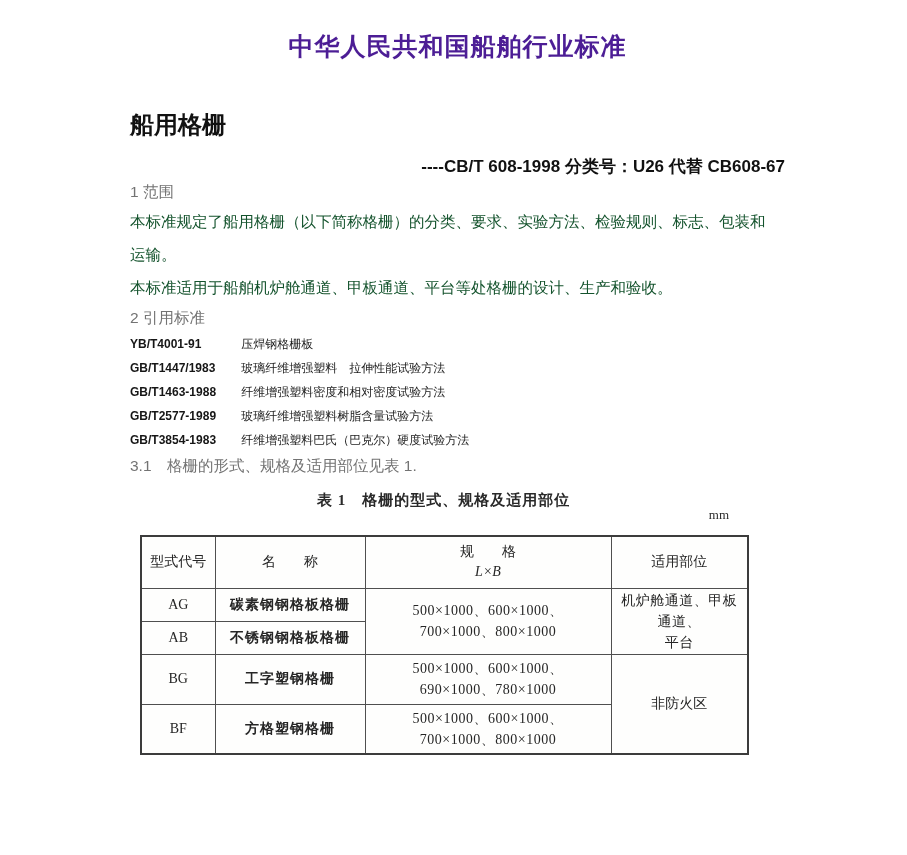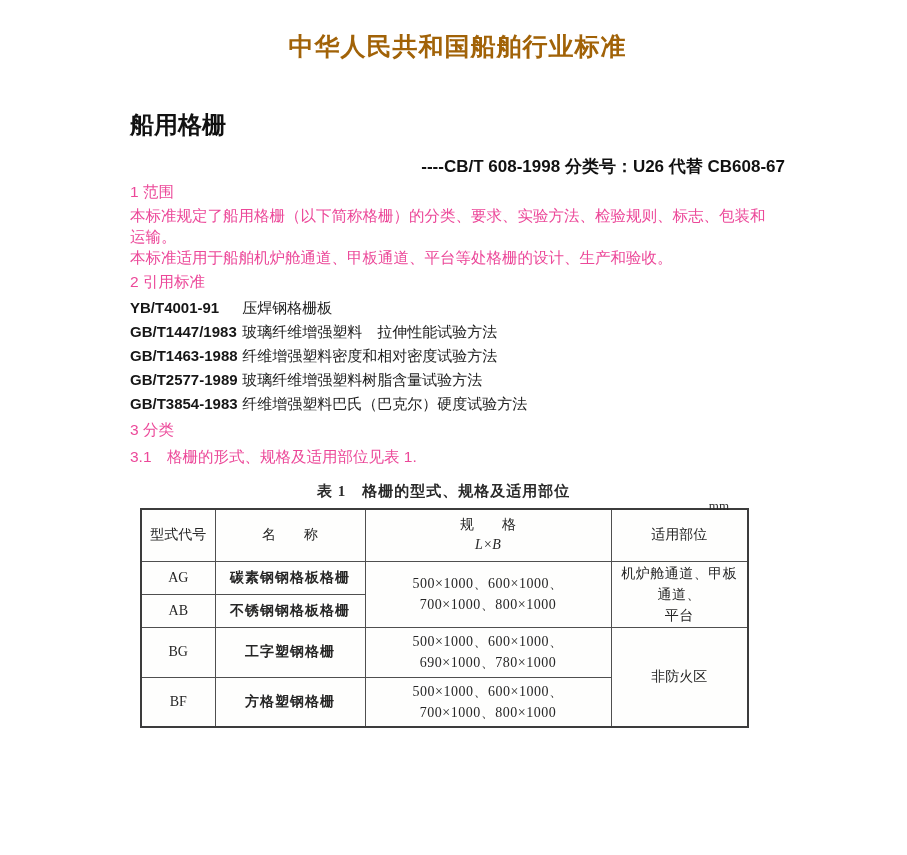--- a/index.html
+++ b/index.html
@@ -13,7 +13,7 @@
 
   .doc-title {
     text-align:center; font-size:25px; font-weight:700;
-    letter-spacing:1px; color:#a16207;
+    letter-spacing:1px; color:#4c1d95;
   }
   .doc-subtitle {
     text-align:left; font-size:24px; font-weight:700;

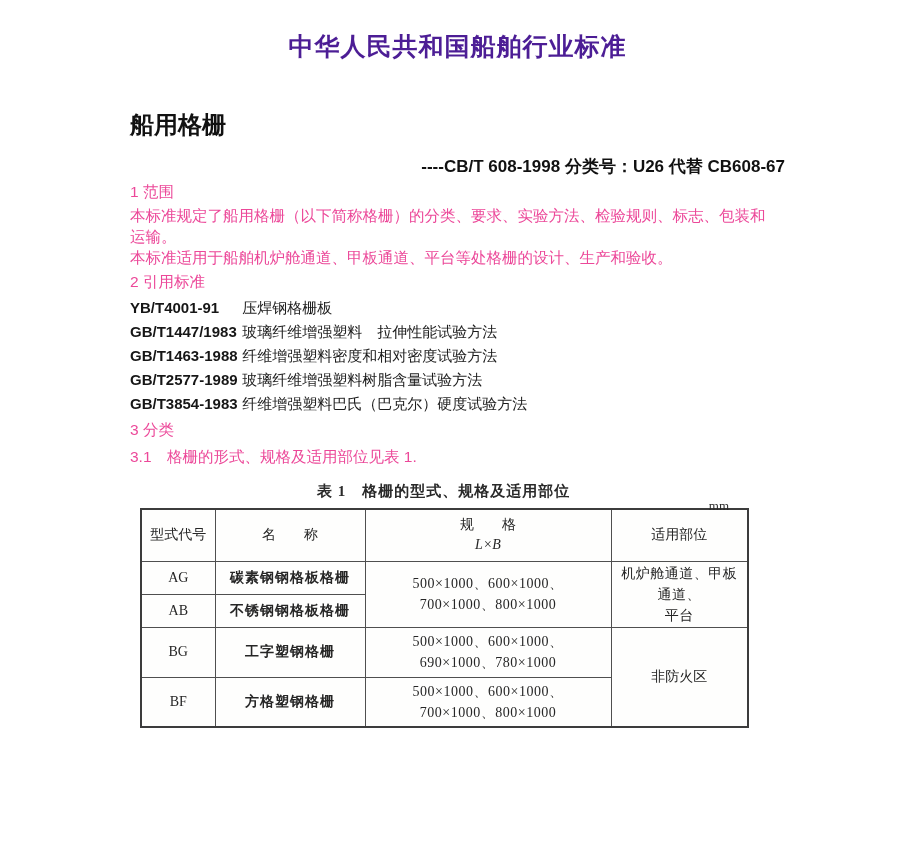--- a/index.html
+++ b/index.html
@@ -25,7 +25,7 @@
   }
 
   .body-text { width:640px; font-size:15.5px; line-height:21px; color:#ec4899; }
-  .sec-heading { font-size:15.5px; line-height:27px; color:#ec4899; }
+  .sec-heading { font-size:15.5px; line-height:27px; color:#737373; }
 
   .std-list { margin-top:1px; }
   .std-item { line-height:24px; font-size:15px; }

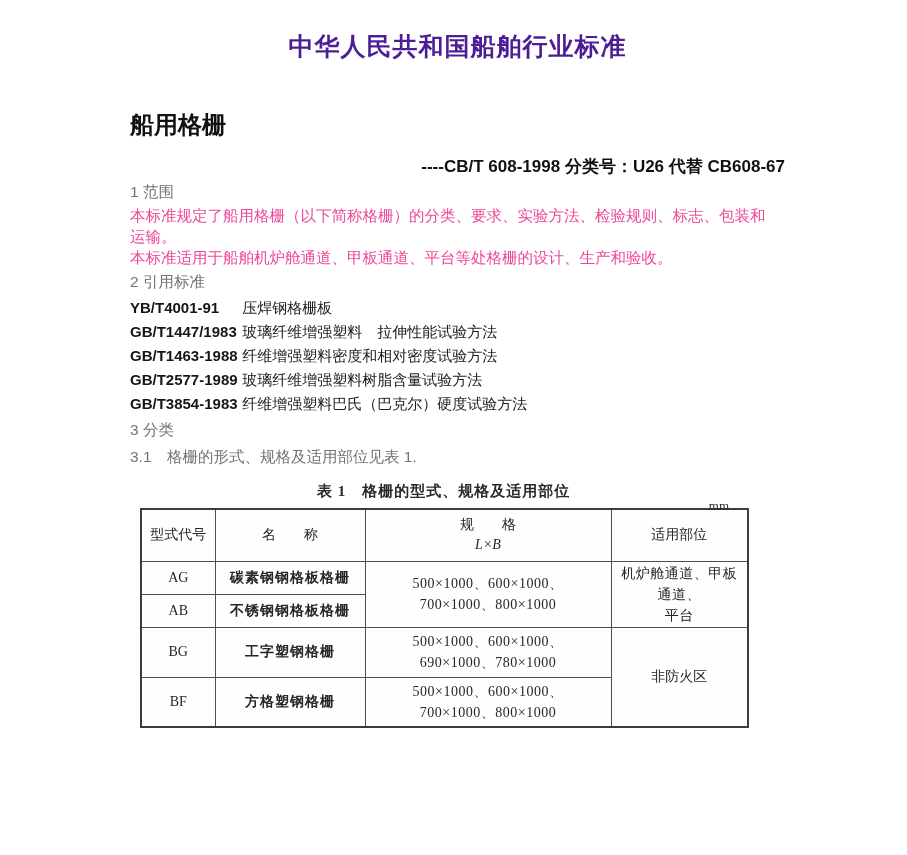--- a/index.html
+++ b/index.html
@@ -24,7 +24,7 @@
     margin-top:14px; color:#111;
   }
 
-  .body-text { width:640px; font-size:15.5px; line-height:21px; color:#ec4899; }
+  .body-text { width:640px; font-size:15.5px; line-height:33px; color:#14532d; }
   .sec-heading { font-size:15.5px; line-height:27px; color:#737373; }
 
   .std-list { margin-top:1px; }

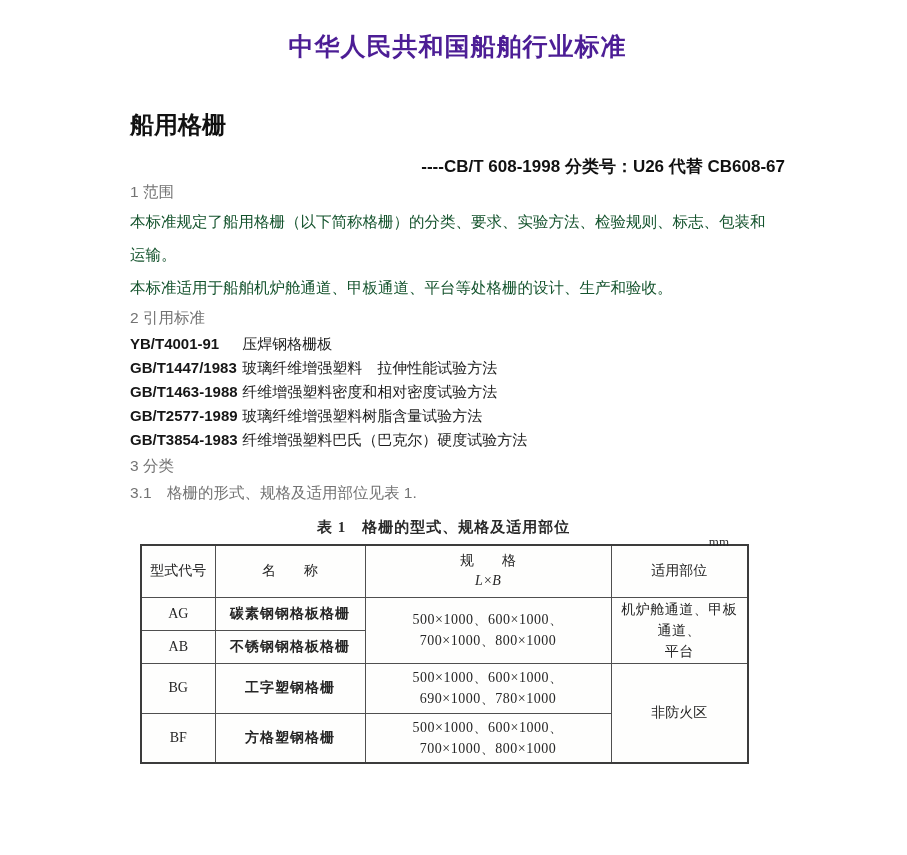--- a/index.html
+++ b/index.html
@@ -28,7 +28,7 @@
   .sec-heading { font-size:15.5px; line-height:27px; color:#737373; }
 
   .std-list { margin-top:1px; }
-  .std-item { line-height:24px; font-size:15px; }
+  .std-item { line-height:24px; font-size:12px; }
   .std-item .code {
     display:inline-block; min-width:108px; font-weight:700; color:#161616;
     font-family:"Liberation Sans","DejaVu Sans",sans-serif;

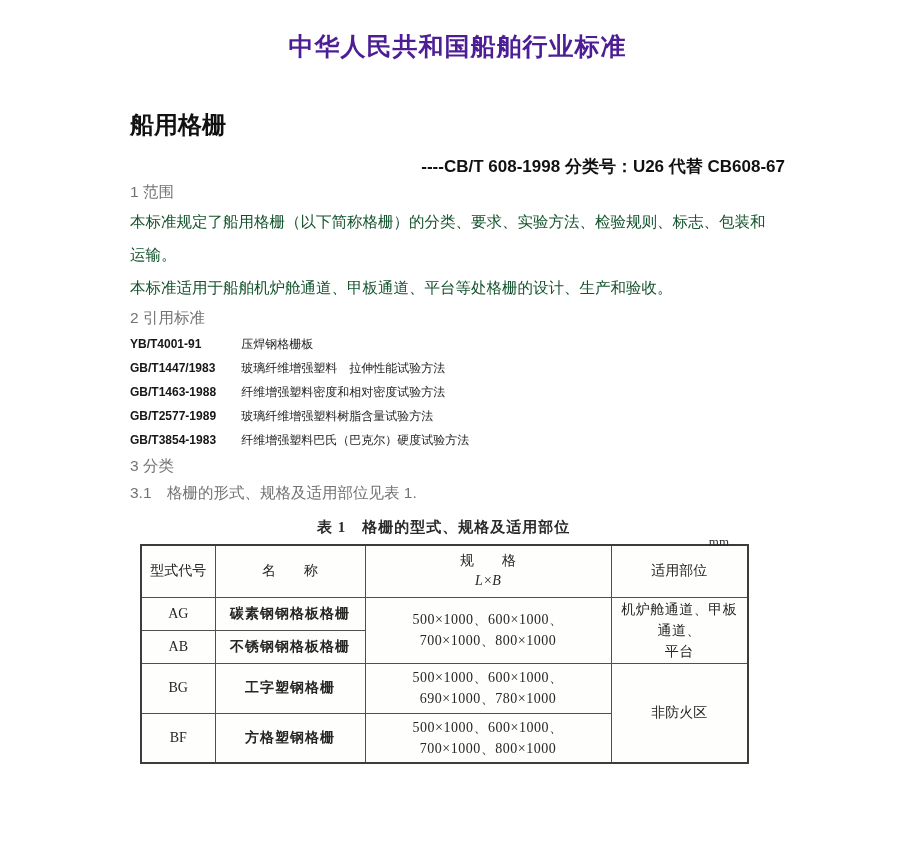--- a/index.html
+++ b/index.html
@@ -98,7 +98,6 @@
     </div>
   </div>
 
-  <div class="sec-heading">3 分类</div>
   <div class="sec-heading">3.1　格栅的形式、规格及适用部位见表 1.</div>
 
   <div class="table-block">

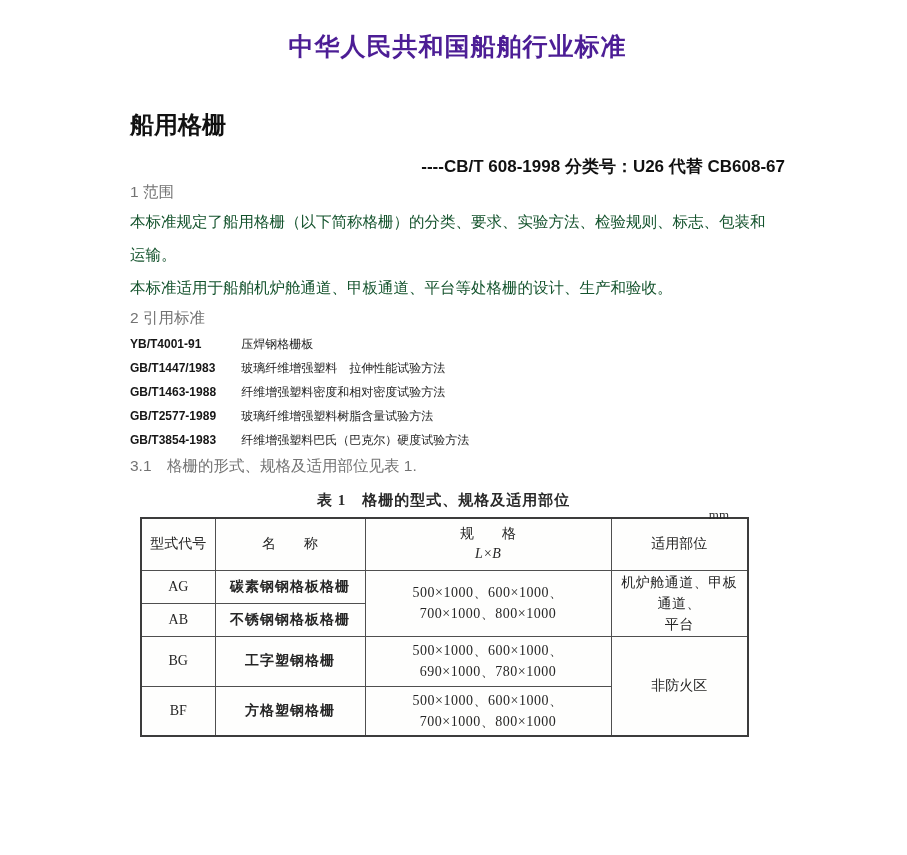--- a/index.html
+++ b/index.html
@@ -38,7 +38,7 @@
   
   .table-block { width:607px; margin-left:10px; margin-top:12px;
     font-family:"Liberation Serif","DejaVu Serif",serif; }
-  .t-caption-row { position:relative; height:24px; margin-bottom:2px; }
+  .t-caption-row { position:relative; height:24px; margin-bottom:20px; }
   .t-caption {
     text-align:center; font-size:15px; font-weight:700; color:#2a2a2a;
     letter-spacing:1px;

